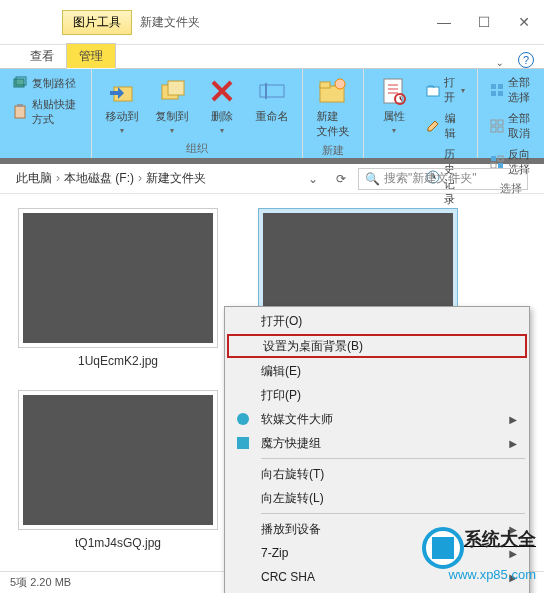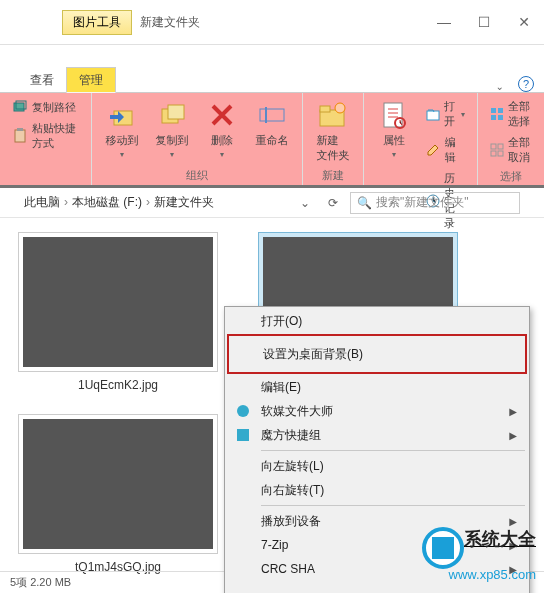--- a/index.html
+++ b/index.html
@@ -11,7 +11,7 @@
 .titlebar .winctrl { margin-left: auto; display: flex; }
 .titlebar .winctrl span { width: 40px; text-align: center; color: #666; font-size: 14px; }
 
-.tabrow { height: 24px; display: flex; align-items: flex-end; padding-left: 18px; border-bottom: 1px solid #ccc; background: #fff; margin-top: 24px; }
+.tabrow { height: 24px; display: flex; align-items: flex-end; padding-left: 18px; border-bottom: 1px solid #ccc; background: #fff; }
 .tabrow .tab { padding: 4px 12px 3px; font-size: 12px; color: #444; }
 .tabrow .tab.active { background: #fde047; border: 1px solid #ccc; border-bottom: 1px solid #f5f6f7; margin-bottom: -1px; }
 .tabrow .spacer { flex: 1; }

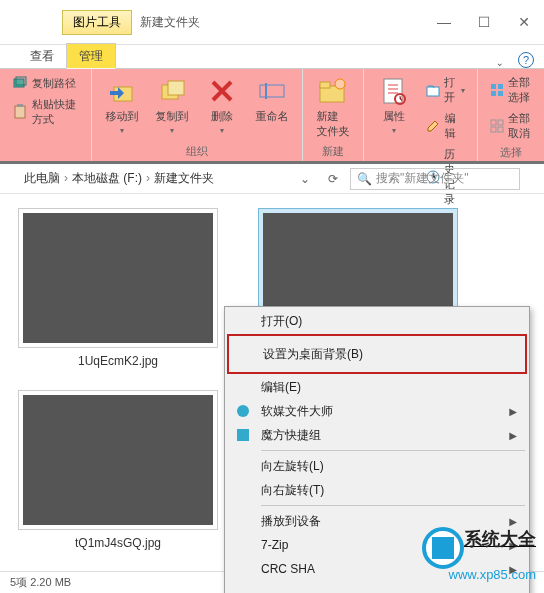--- a/index.html
+++ b/index.html
@@ -18,7 +18,7 @@
 .tabrow .help { margin-right: 10px; color: #2070c0; width: 16px; height: 16px; border: 1px solid #2070c0; border-radius: 50%; text-align: center; line-height: 14px; font-size: 11px; }
 .tabrow .chev { margin-right: 14px; color: #666; font-size: 10px; }
 
-.ribbon { height: 95px; background: #fca5a5; border-bottom: 3px solid #737373; display: flex; }
+.ribbon { height: 95px; background: #7dd3fc; border-bottom: 6px solid #737373; display: flex; }
 .ribbon-group { border-right: 1px solid #ddd; padding: 4px 8px 2px; display: flex; flex-direction: column; }
 .ribbon-group .group-body { flex: 1; display: flex; align-items: flex-start; gap: 6px; }
 .ribbon-group .group-label { text-align: center; font-size: 11px; color: #666; padding-top: 2px; }

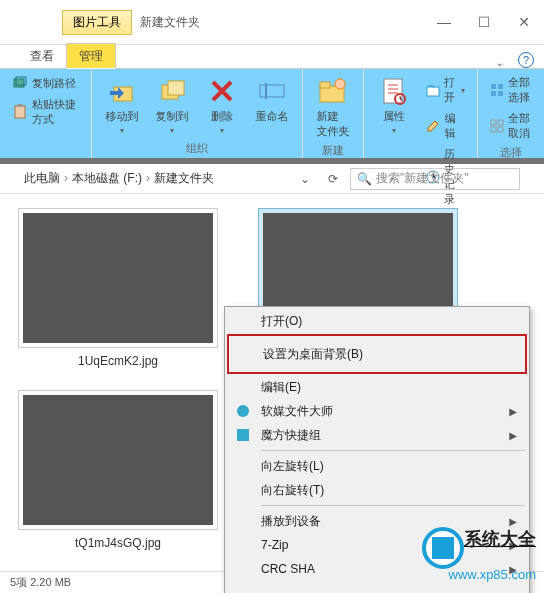--- a/index.html
+++ b/index.html
@@ -249,6 +249,17 @@
             </span>
           <span>全部取消</span>
         </div>
+        <div class="small-btn">
+          <span class="small-icon">
+              <svg width="14" height="14">
+                <rect x="1" y="1" width="5" height="5" fill="#5ad"></rect>
+                <rect x="8" y="1" width="5" height="5" fill="none" stroke="#999"></rect>
+                <rect x="1" y="8" width="5" height="5" fill="none" stroke="#999"></rect>
+                <rect x="8" y="8" width="5" height="5" fill="#5ad"></rect>
+              </svg>
+            </span>
+          <span>反向选择</span>
+        </div>
       </div>
     </div>
     <div class="group-label">选择</div>

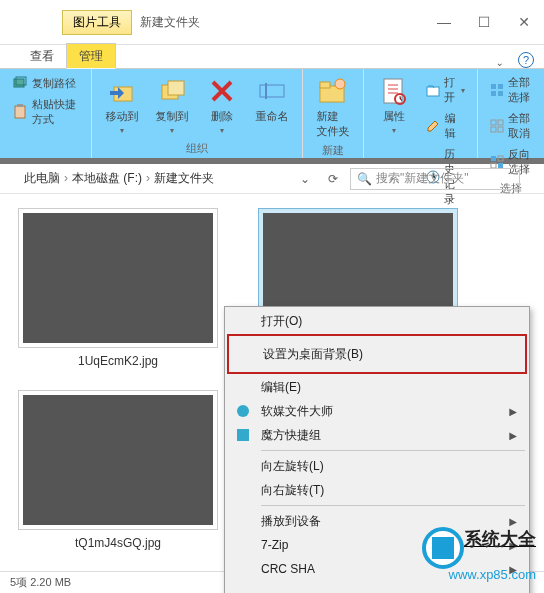--- a/index.html
+++ b/index.html
@@ -32,7 +32,7 @@
 
 .clipboard-col { display: flex; flex-direction: column; gap: 2px; }
 
-.addrbar { height: 30px; display: flex; align-items: center; padding: 2px 24px; gap: 6px; border-bottom: 1px solid #e5e5e5; }
+.addrbar { height: 30px; display: flex; align-items: center; padding: 2px 16px; gap: 6px; border-bottom: 1px solid #e5e5e5; }
 .crumb { color: #333; font-size: 12px; }
 .crumb .sep { color: #888; margin: 0 4px; }
 .addrbar .spacer { flex: 1; }

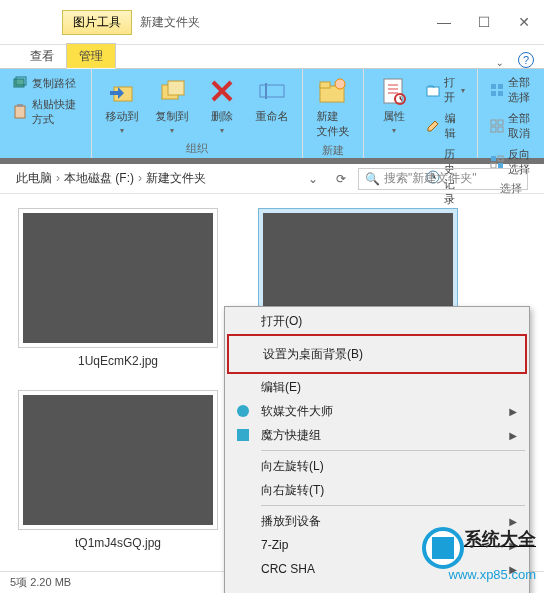--- a/index.html
+++ b/index.html
@@ -55,7 +55,7 @@
 .ctxmenu .mi { display: flex; align-items: center; height: 24px; padding: 0 30px 0 34px; font-size: 12px; color: #222; position: relative; }
 .ctxmenu .mi .arrow { position: absolute; right: 10px; color: #555; font-size: 10px; }
 .ctxmenu .mi .mico { position: absolute; left: 8px; width: 16px; height: 16px; display: flex; align-items: center; justify-content: center; }
-.ctxmenu .mi.highlighted { border: 2px solid #c02020; height: 40px; margin: 1px 0; }
+.ctxmenu .mi.highlighted { border: 2px solid #c02020; height: 24px; margin: 1px 0; }
 .ctxmenu .sep { height: 1px; background: #c8c8c8; margin: 3px 2px 3px 34px; }
 
 .statusbar { position: absolute; bottom: 0; left: 0; right: 0; height: 22px; border-top: 1px solid #ddd; padding: 2px 10px; font-size: 11px; color: #555; display: flex; align-items: center; }

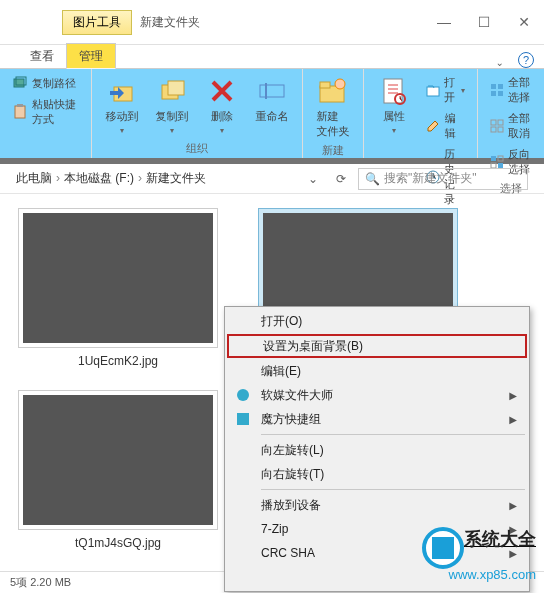--- a/index.html
+++ b/index.html
@@ -310,6 +310,9 @@
       <span>编辑(E)</span>
     </div>
   <div class="mi">
+      <span>打印(P)</span>
+    </div>
+  <div class="mi">
       <span class="mico">
         <svg width="14" height="14">
           <circle cx="7" cy="7" r="6" fill="#3ac"></circle>

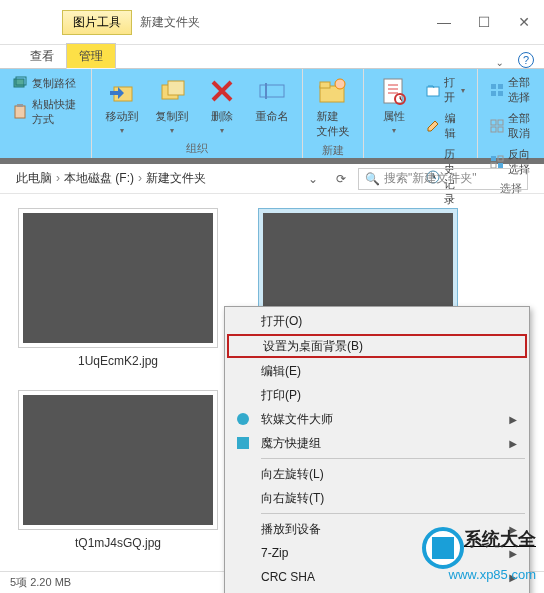--- a/index.html
+++ b/index.html
@@ -332,10 +332,10 @@
     </div>
   <div class="sep"></div>
   <div class="mi">
+      <span>向右旋转(T)</span>
+    </div>
+  <div class="mi">
       <span>向左旋转(L)</span>
-    </div>
-  <div class="mi">
-      <span>向右旋转(T)</span>
     </div>
   <div class="sep"></div>
   <div class="mi">

